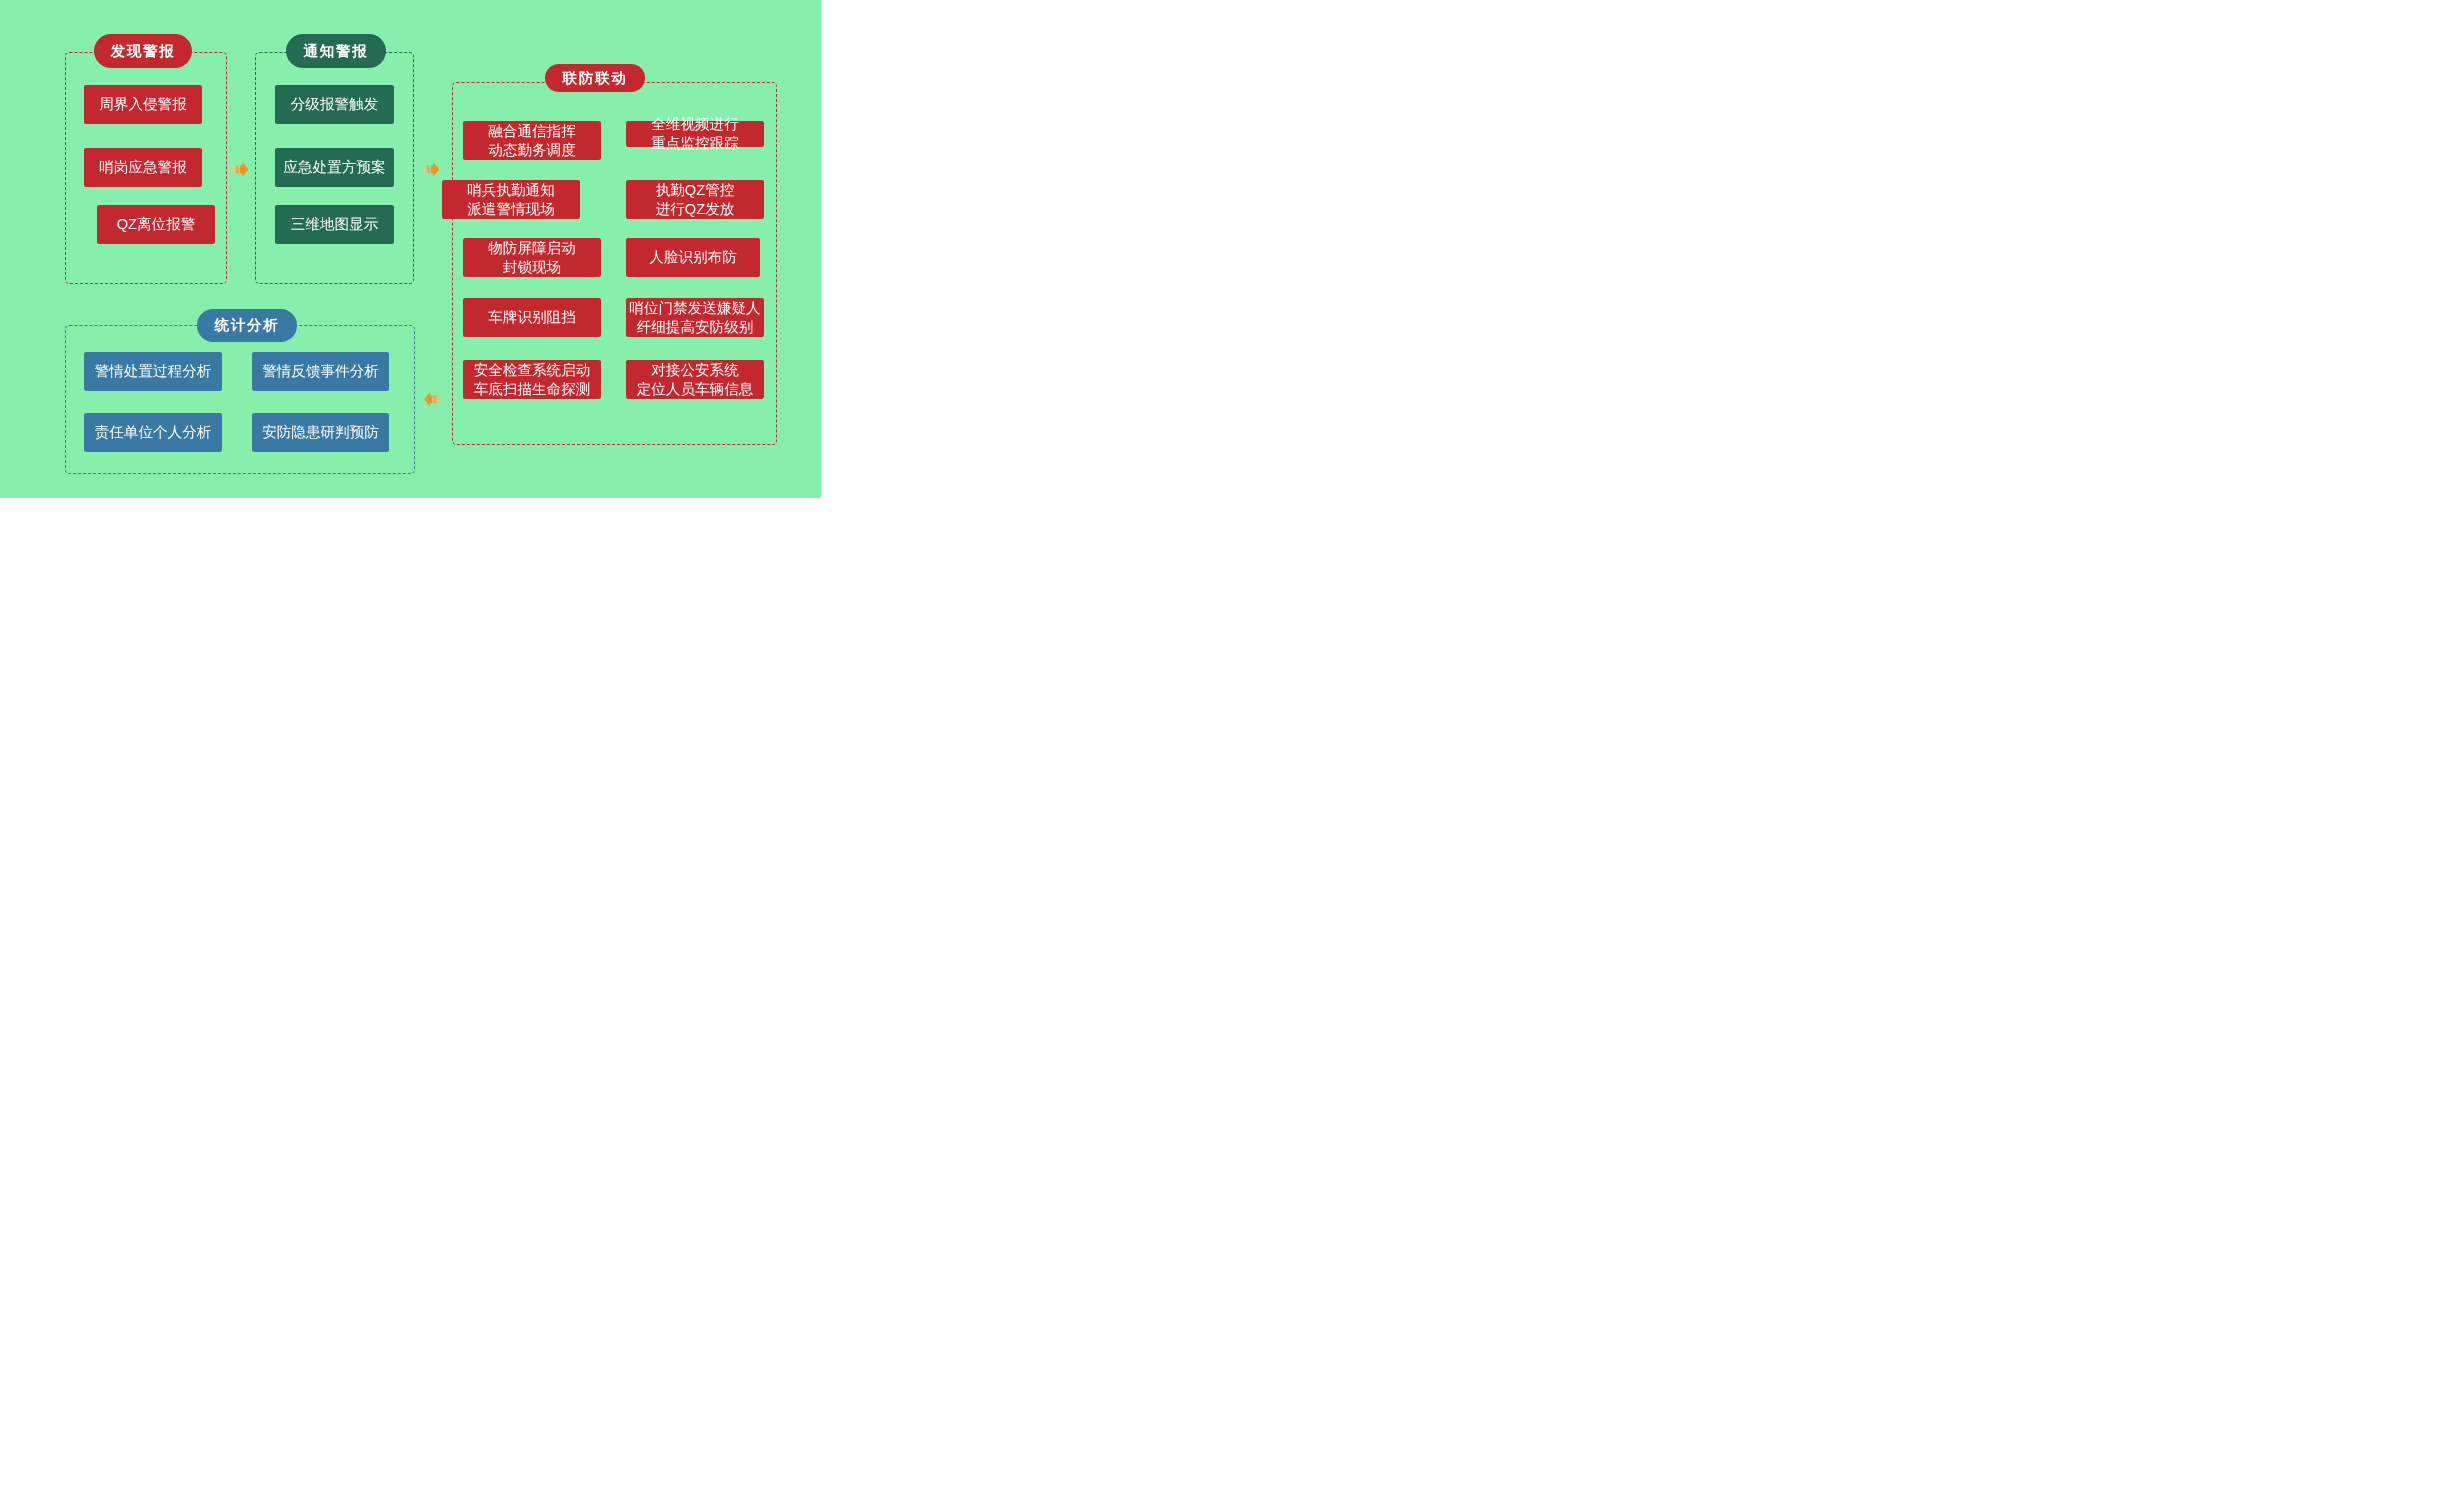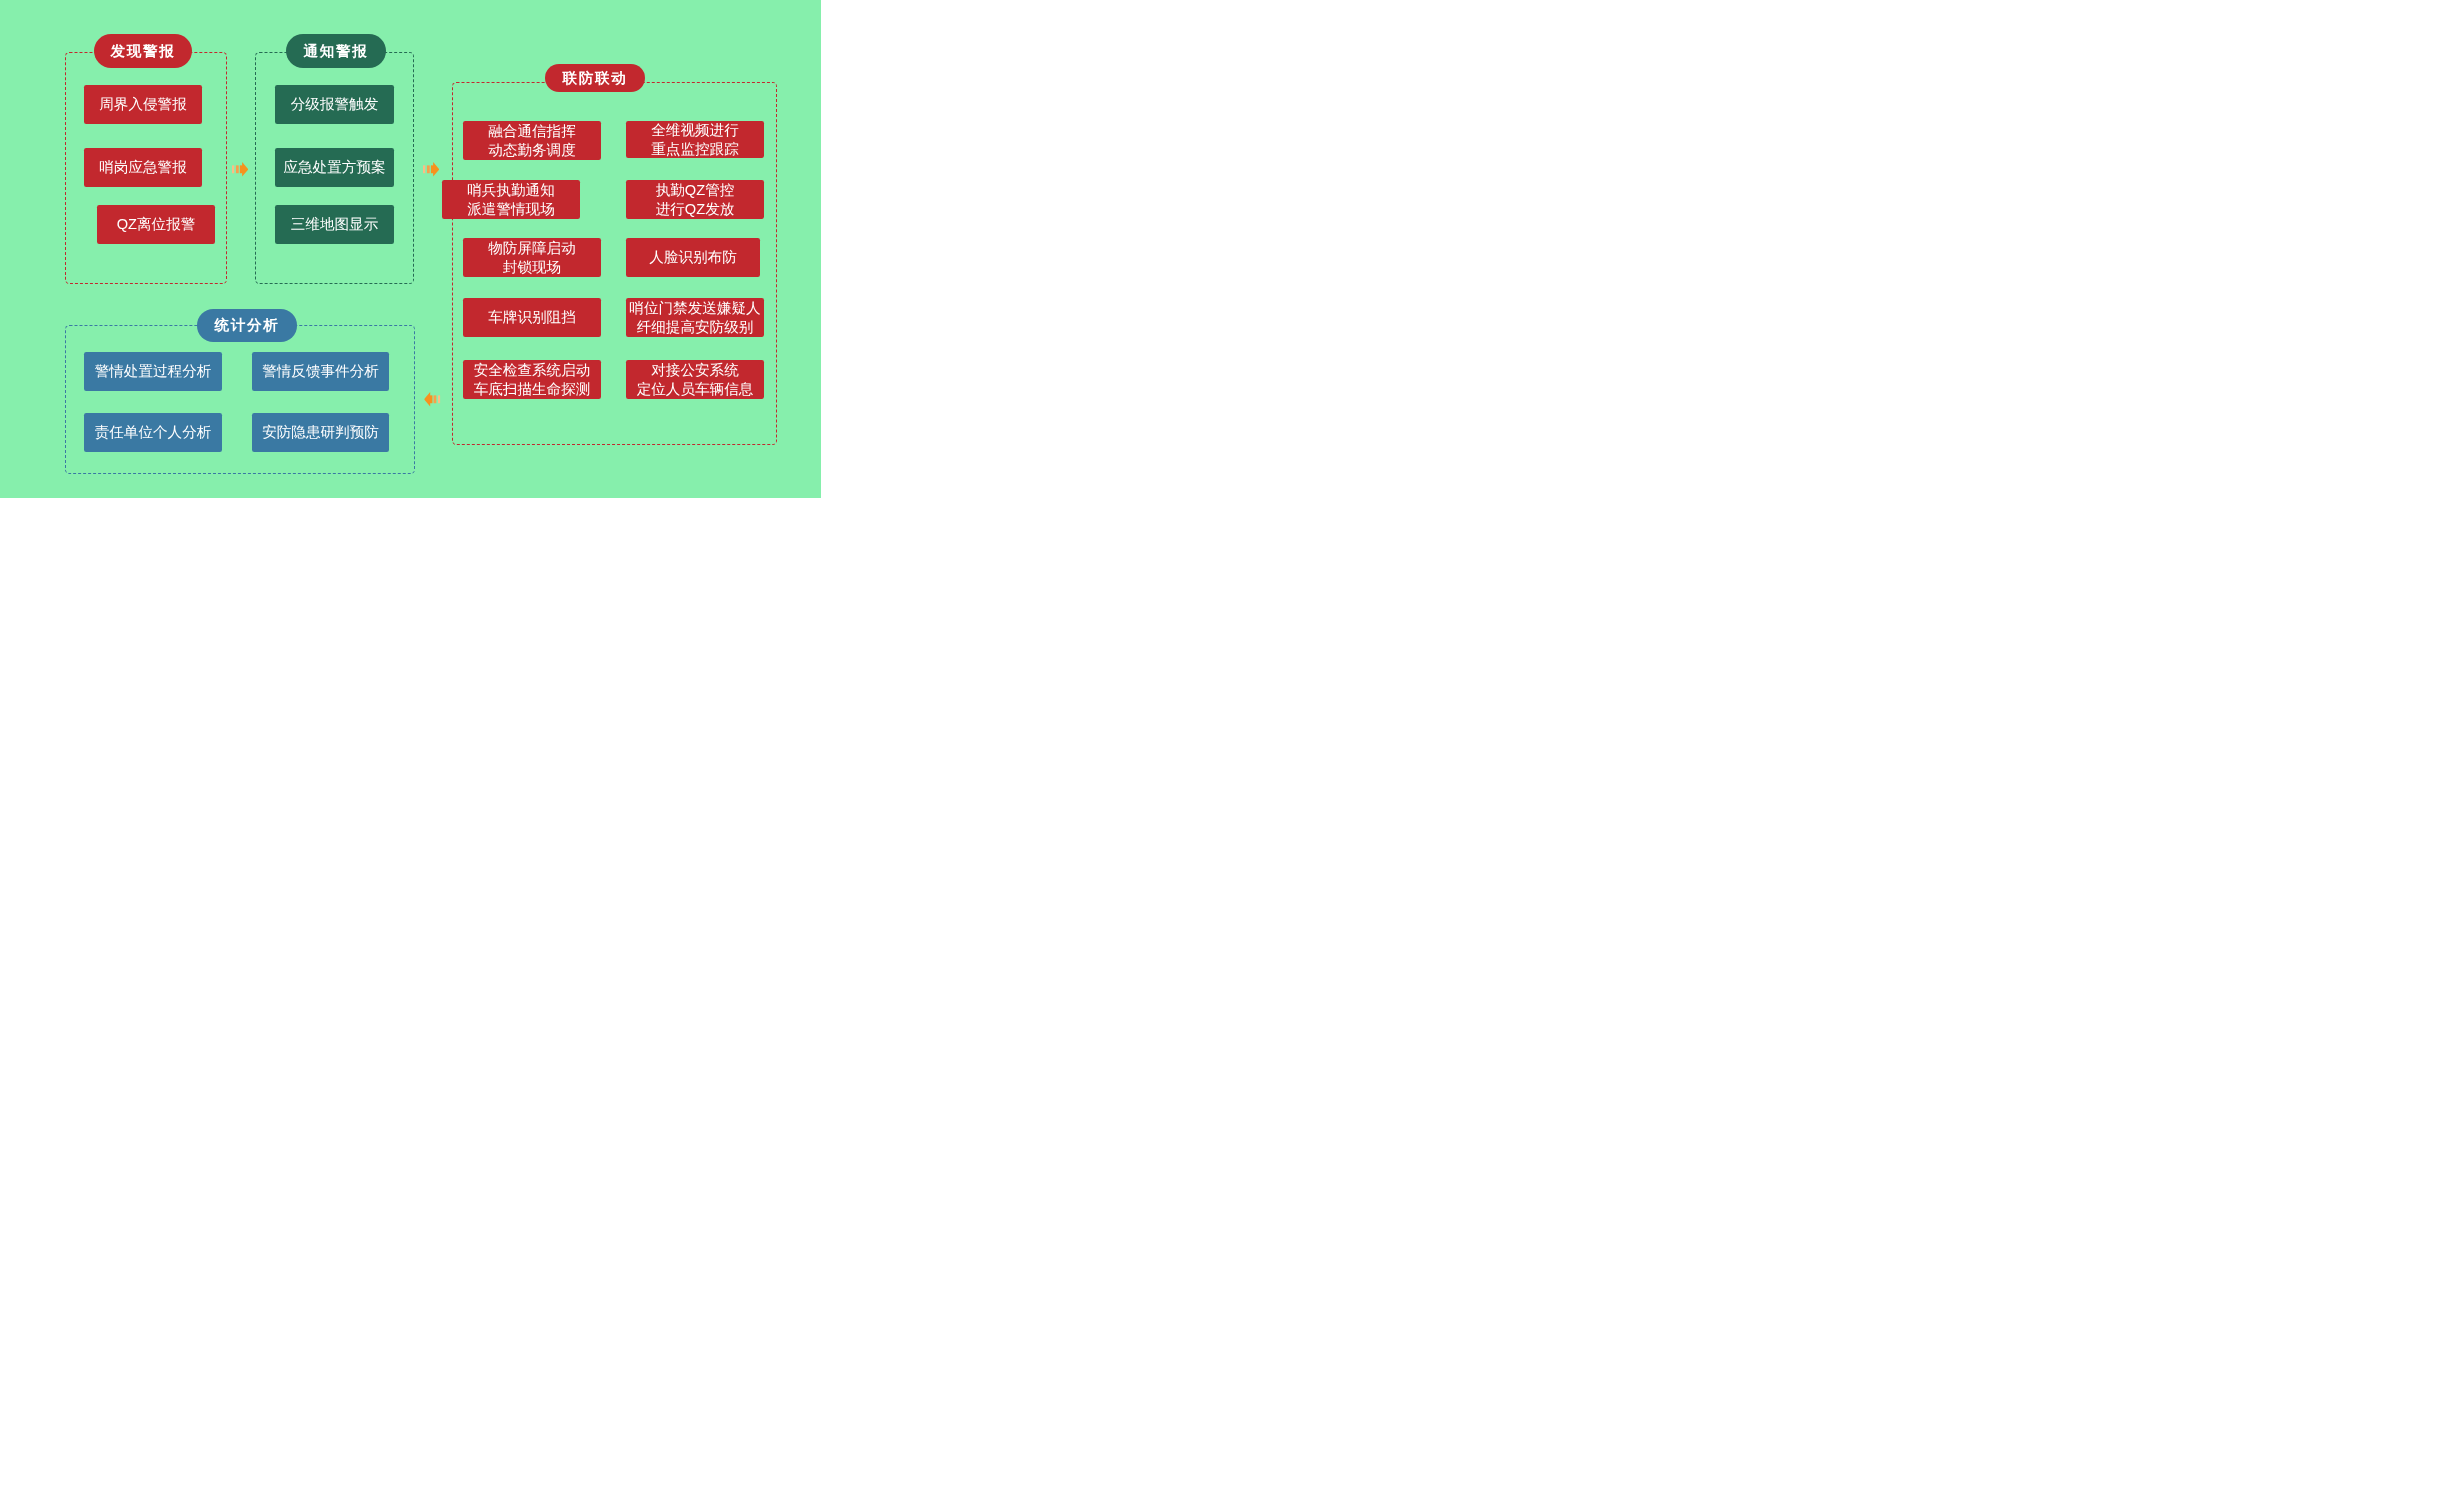--- a/index.html
+++ b/index.html
@@ -90,7 +90,7 @@
 
   <div class="box red" style="left:463px;top:121px;width:138px;height:39px;">融合通信指挥
 动态勤务调度</div>
-  <div class="box red" style="left:626px;top:121px;width:138px;height:37px;">全维视频进行
+  <div class="box red" style="left:626px;top:121px;width:138px;height:26px;">全维视频进行
 重点监控跟踪</div>
 
   <div class="box red" style="left:442px;top:180px;width:138px;height:39px;">哨兵执勤通知

